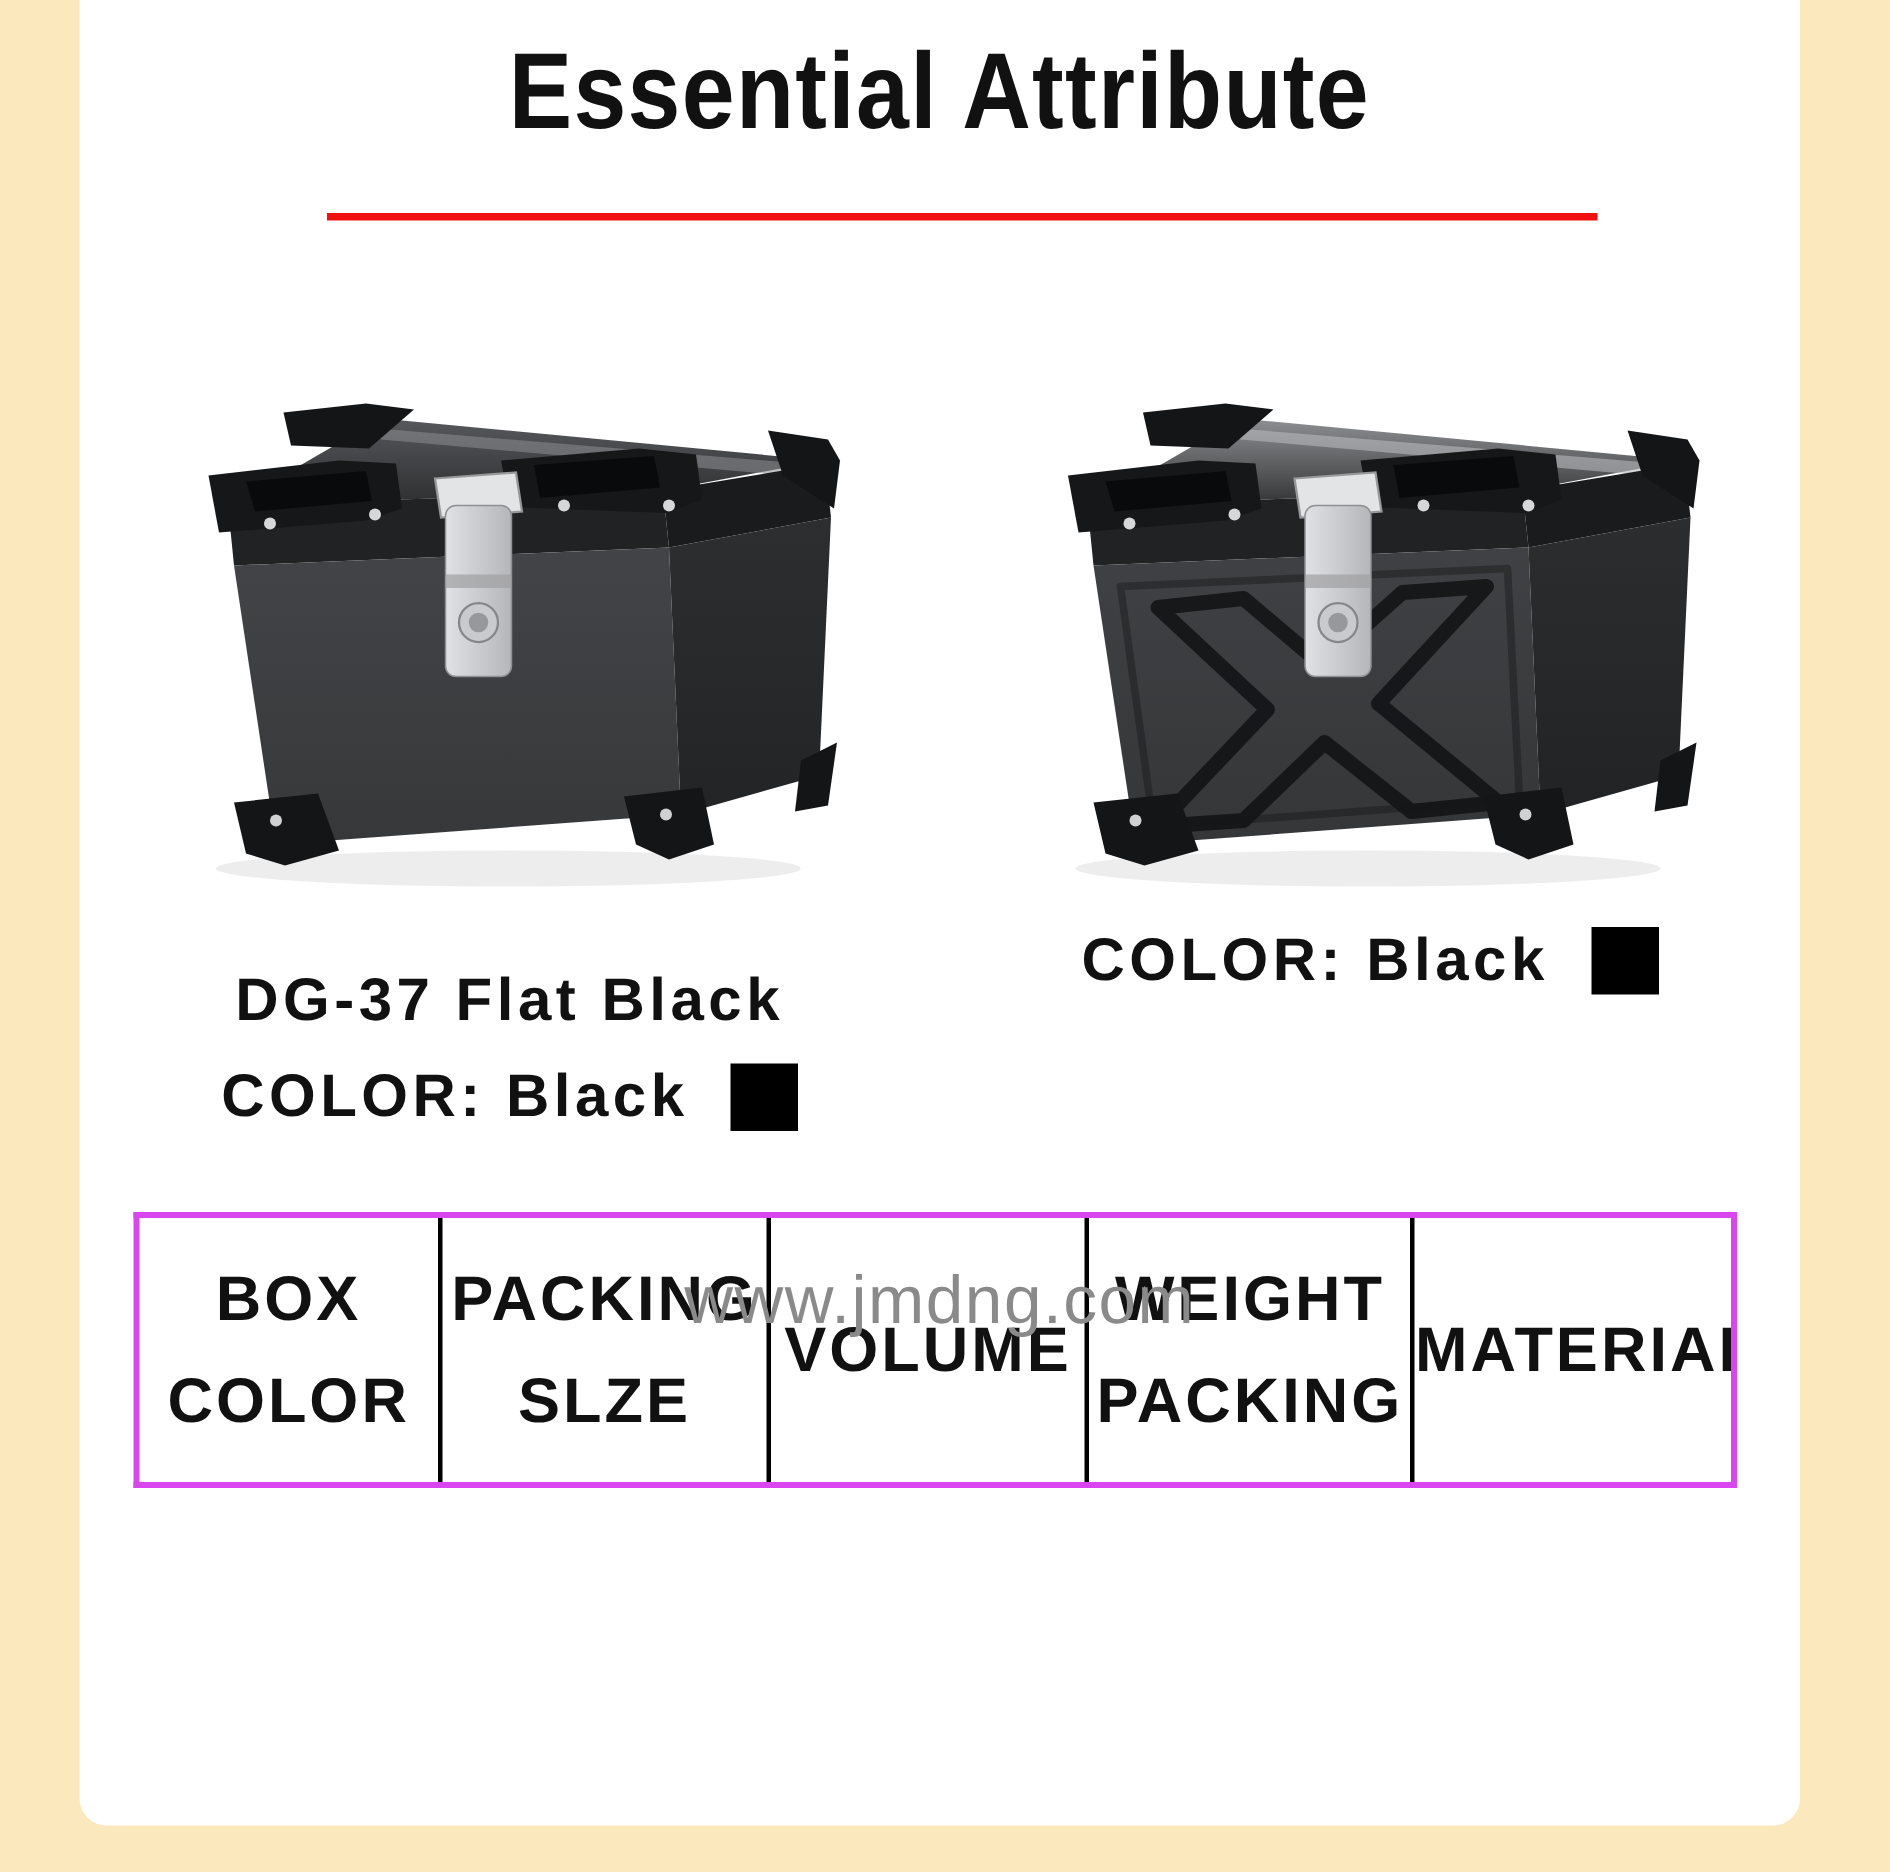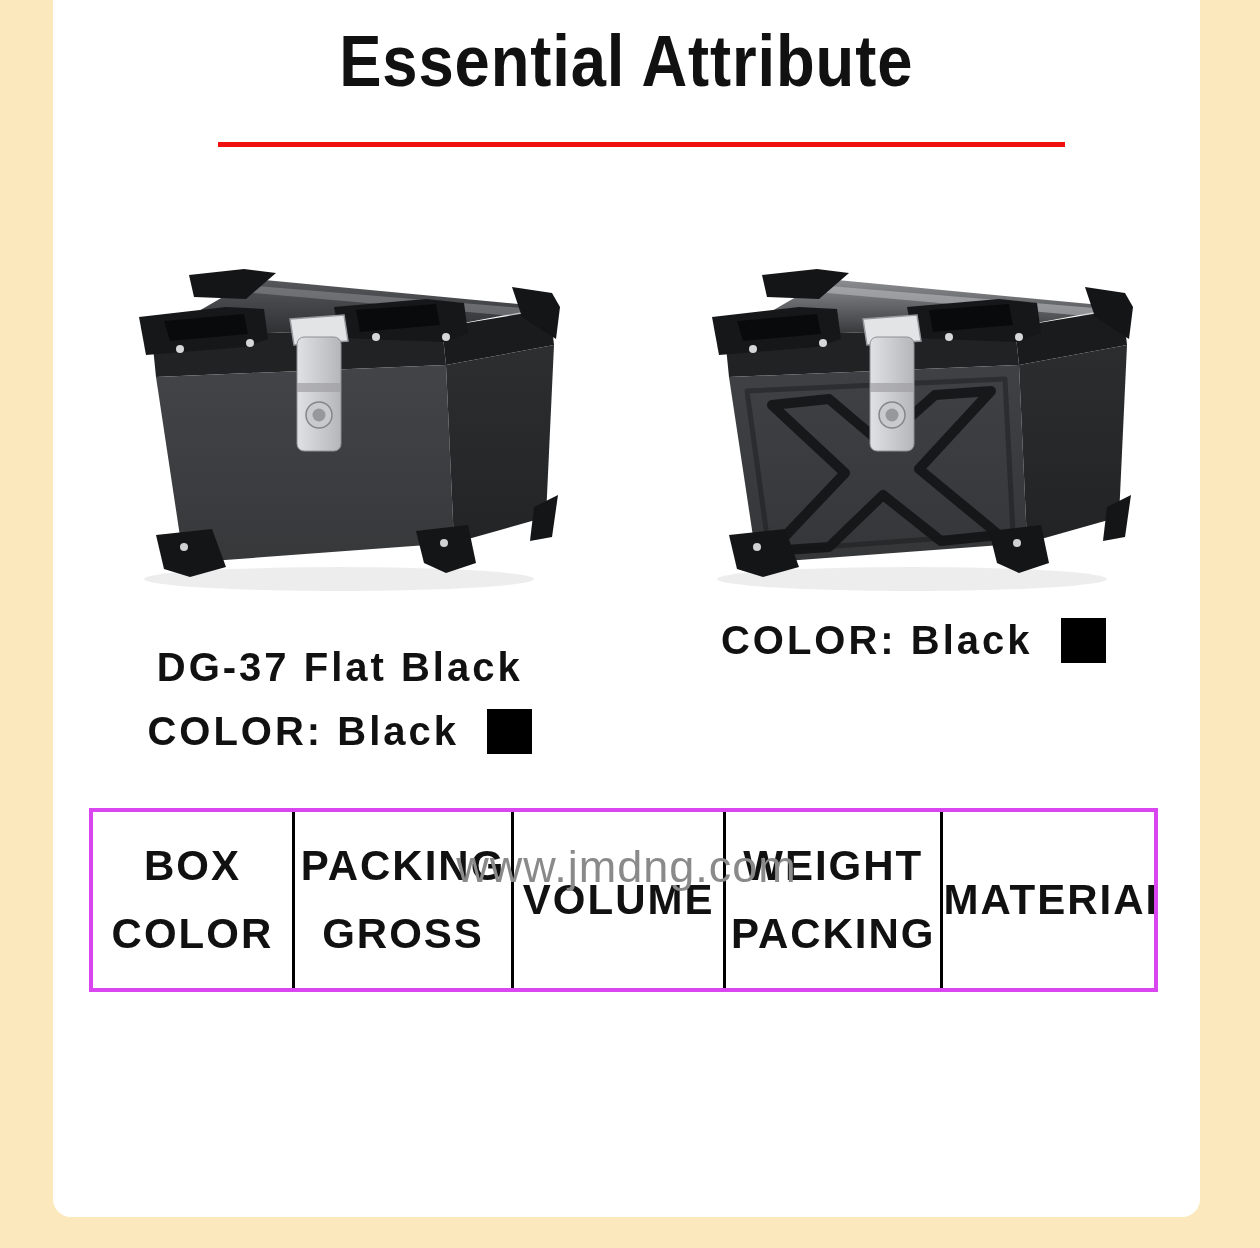--- a/index.html
+++ b/index.html
@@ -212,7 +212,7 @@
       </th>
       <th class="two-line">
         <span>PACKING</span>
-            <span>GROSS</span>
+            <span>SLZE</span>
       </th>
       <th class="two-line">
         <span>VOLUME</span>

